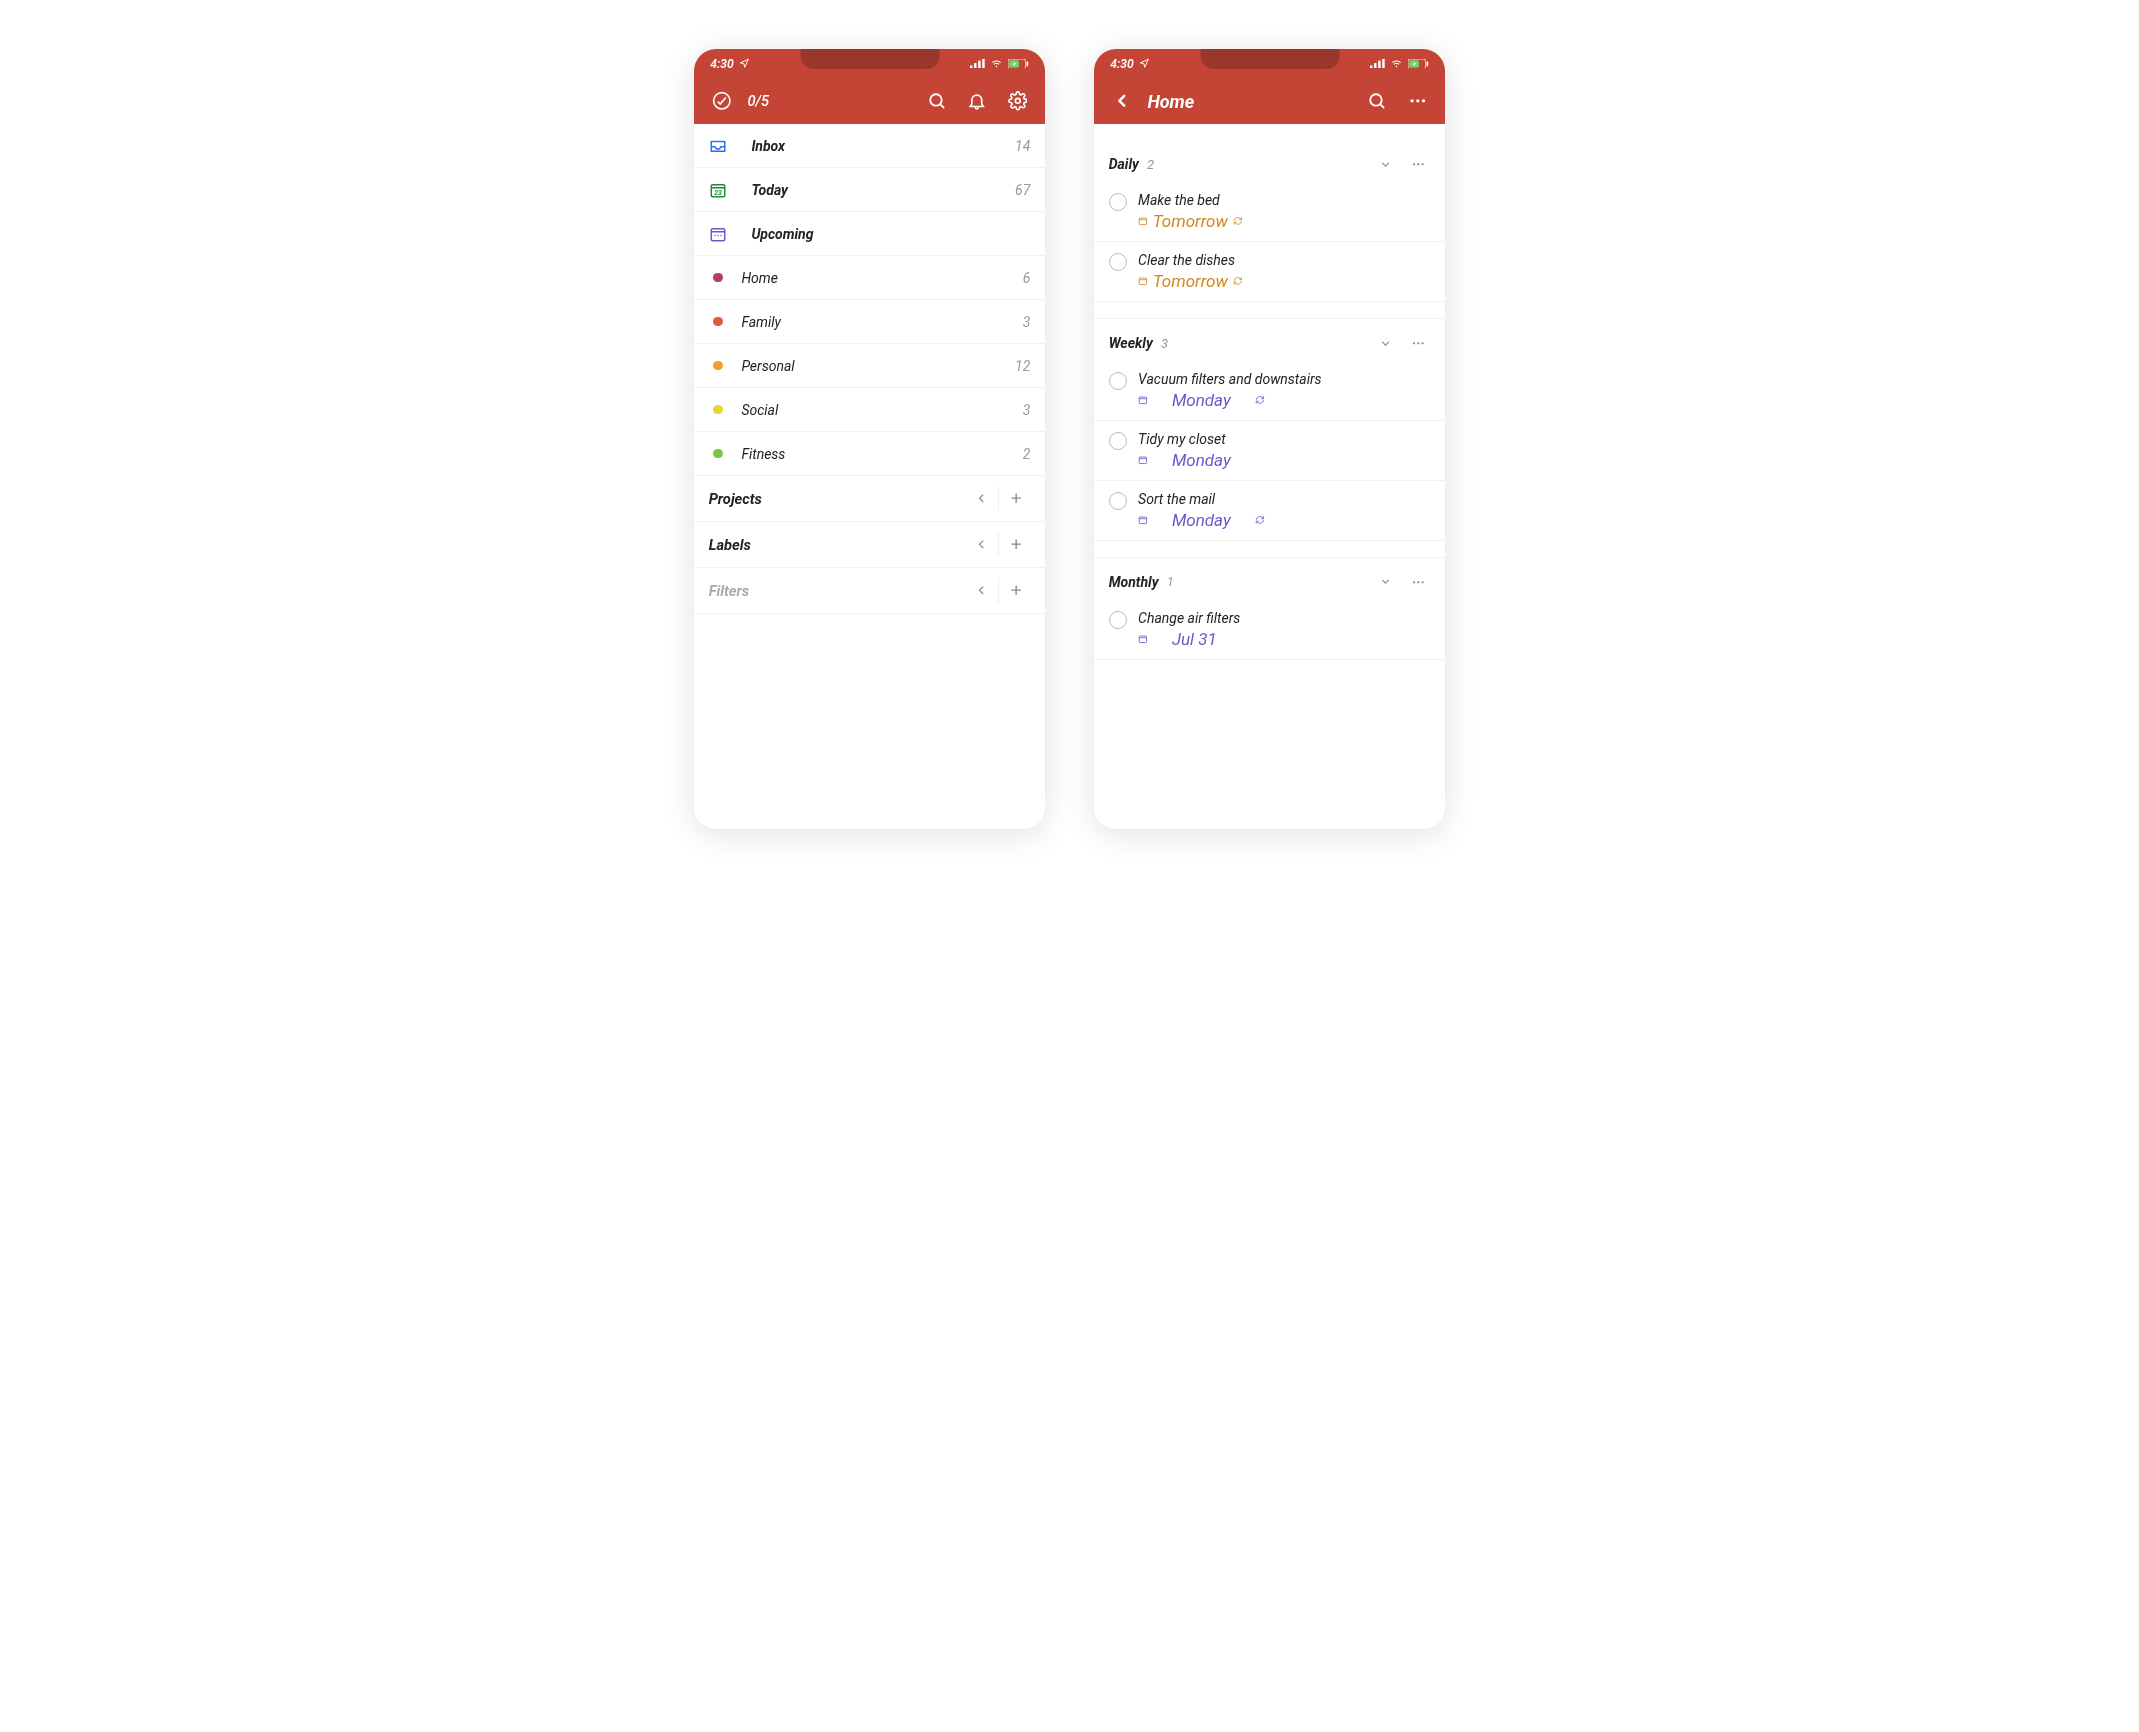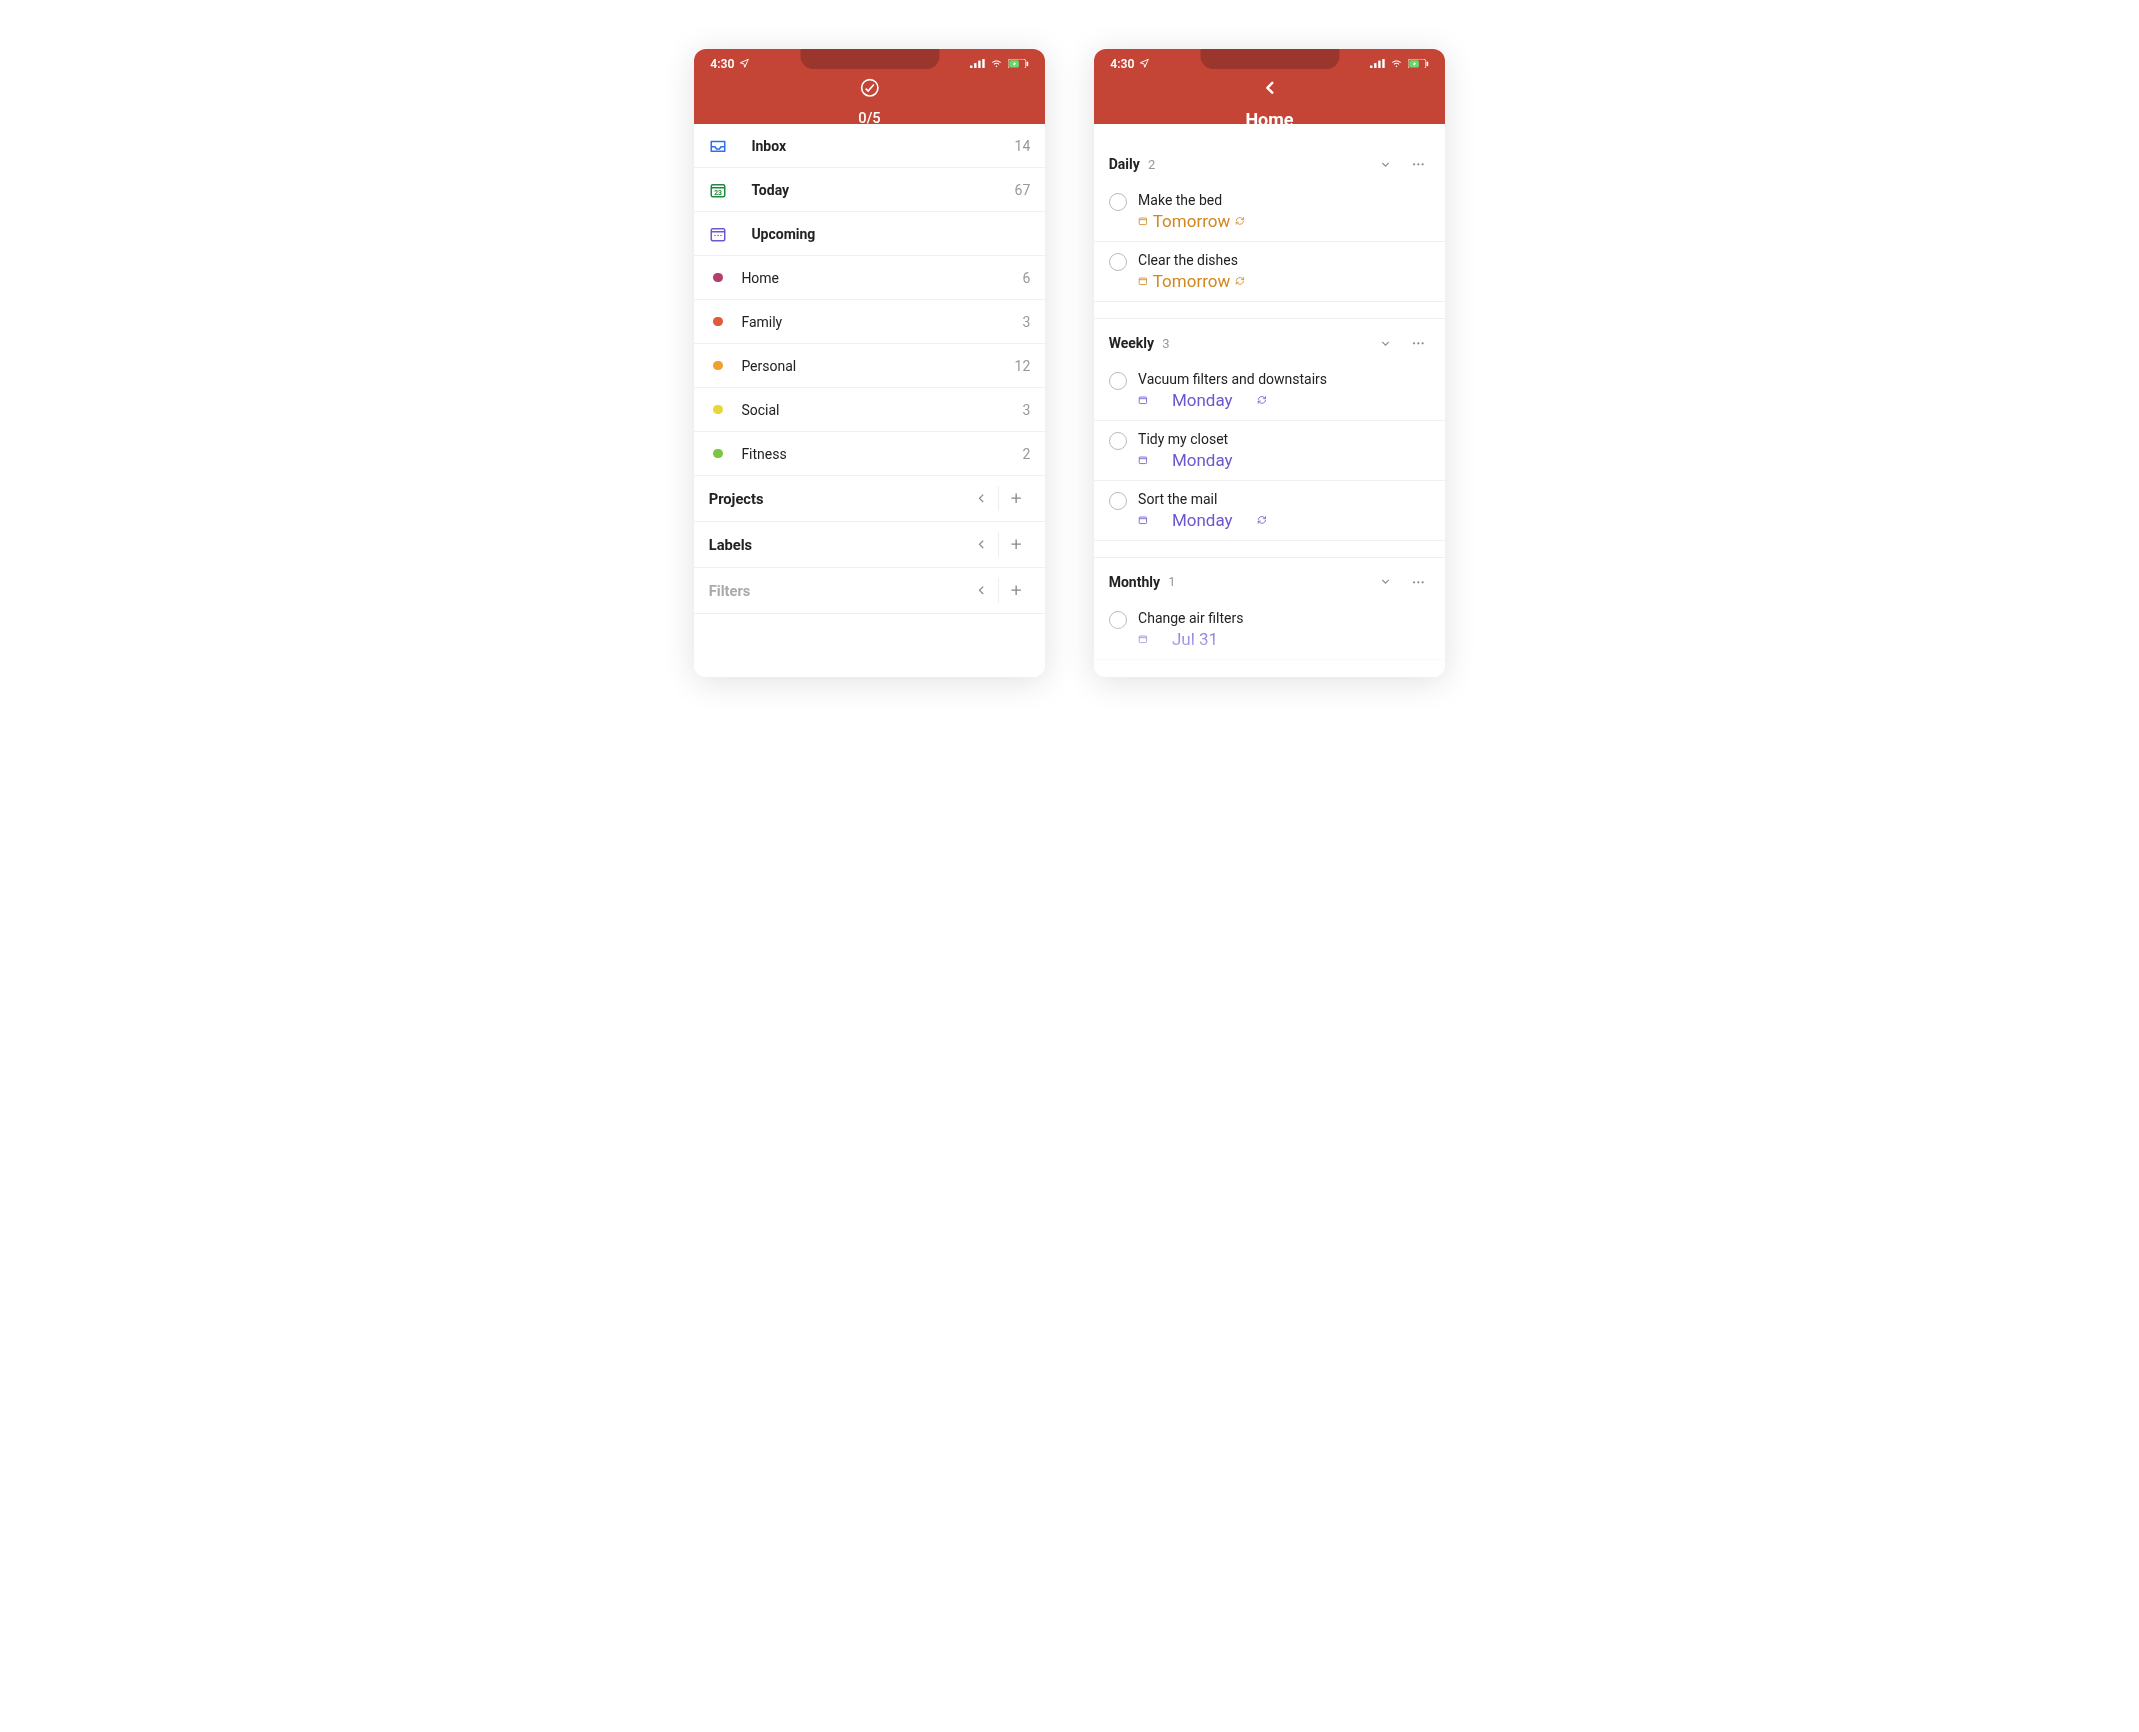--- a/index.html
+++ b/index.html
@@ -14,14 +14,15 @@
   }
   .phone {
     width: 351px;
-    height: 628px;
-    border-radius: 12px;
+    height: 780px;
+    border-radius: 22px;
     background: #fff;
     box-shadow: 0 4.9px 33px rgba(0,0,0,0.12);
     overflow: hidden;
     position: relative;
     display: flex;
     flex-direction: column;
+    font-style: italic;
   }
   .status-bar {
     height: 29px;

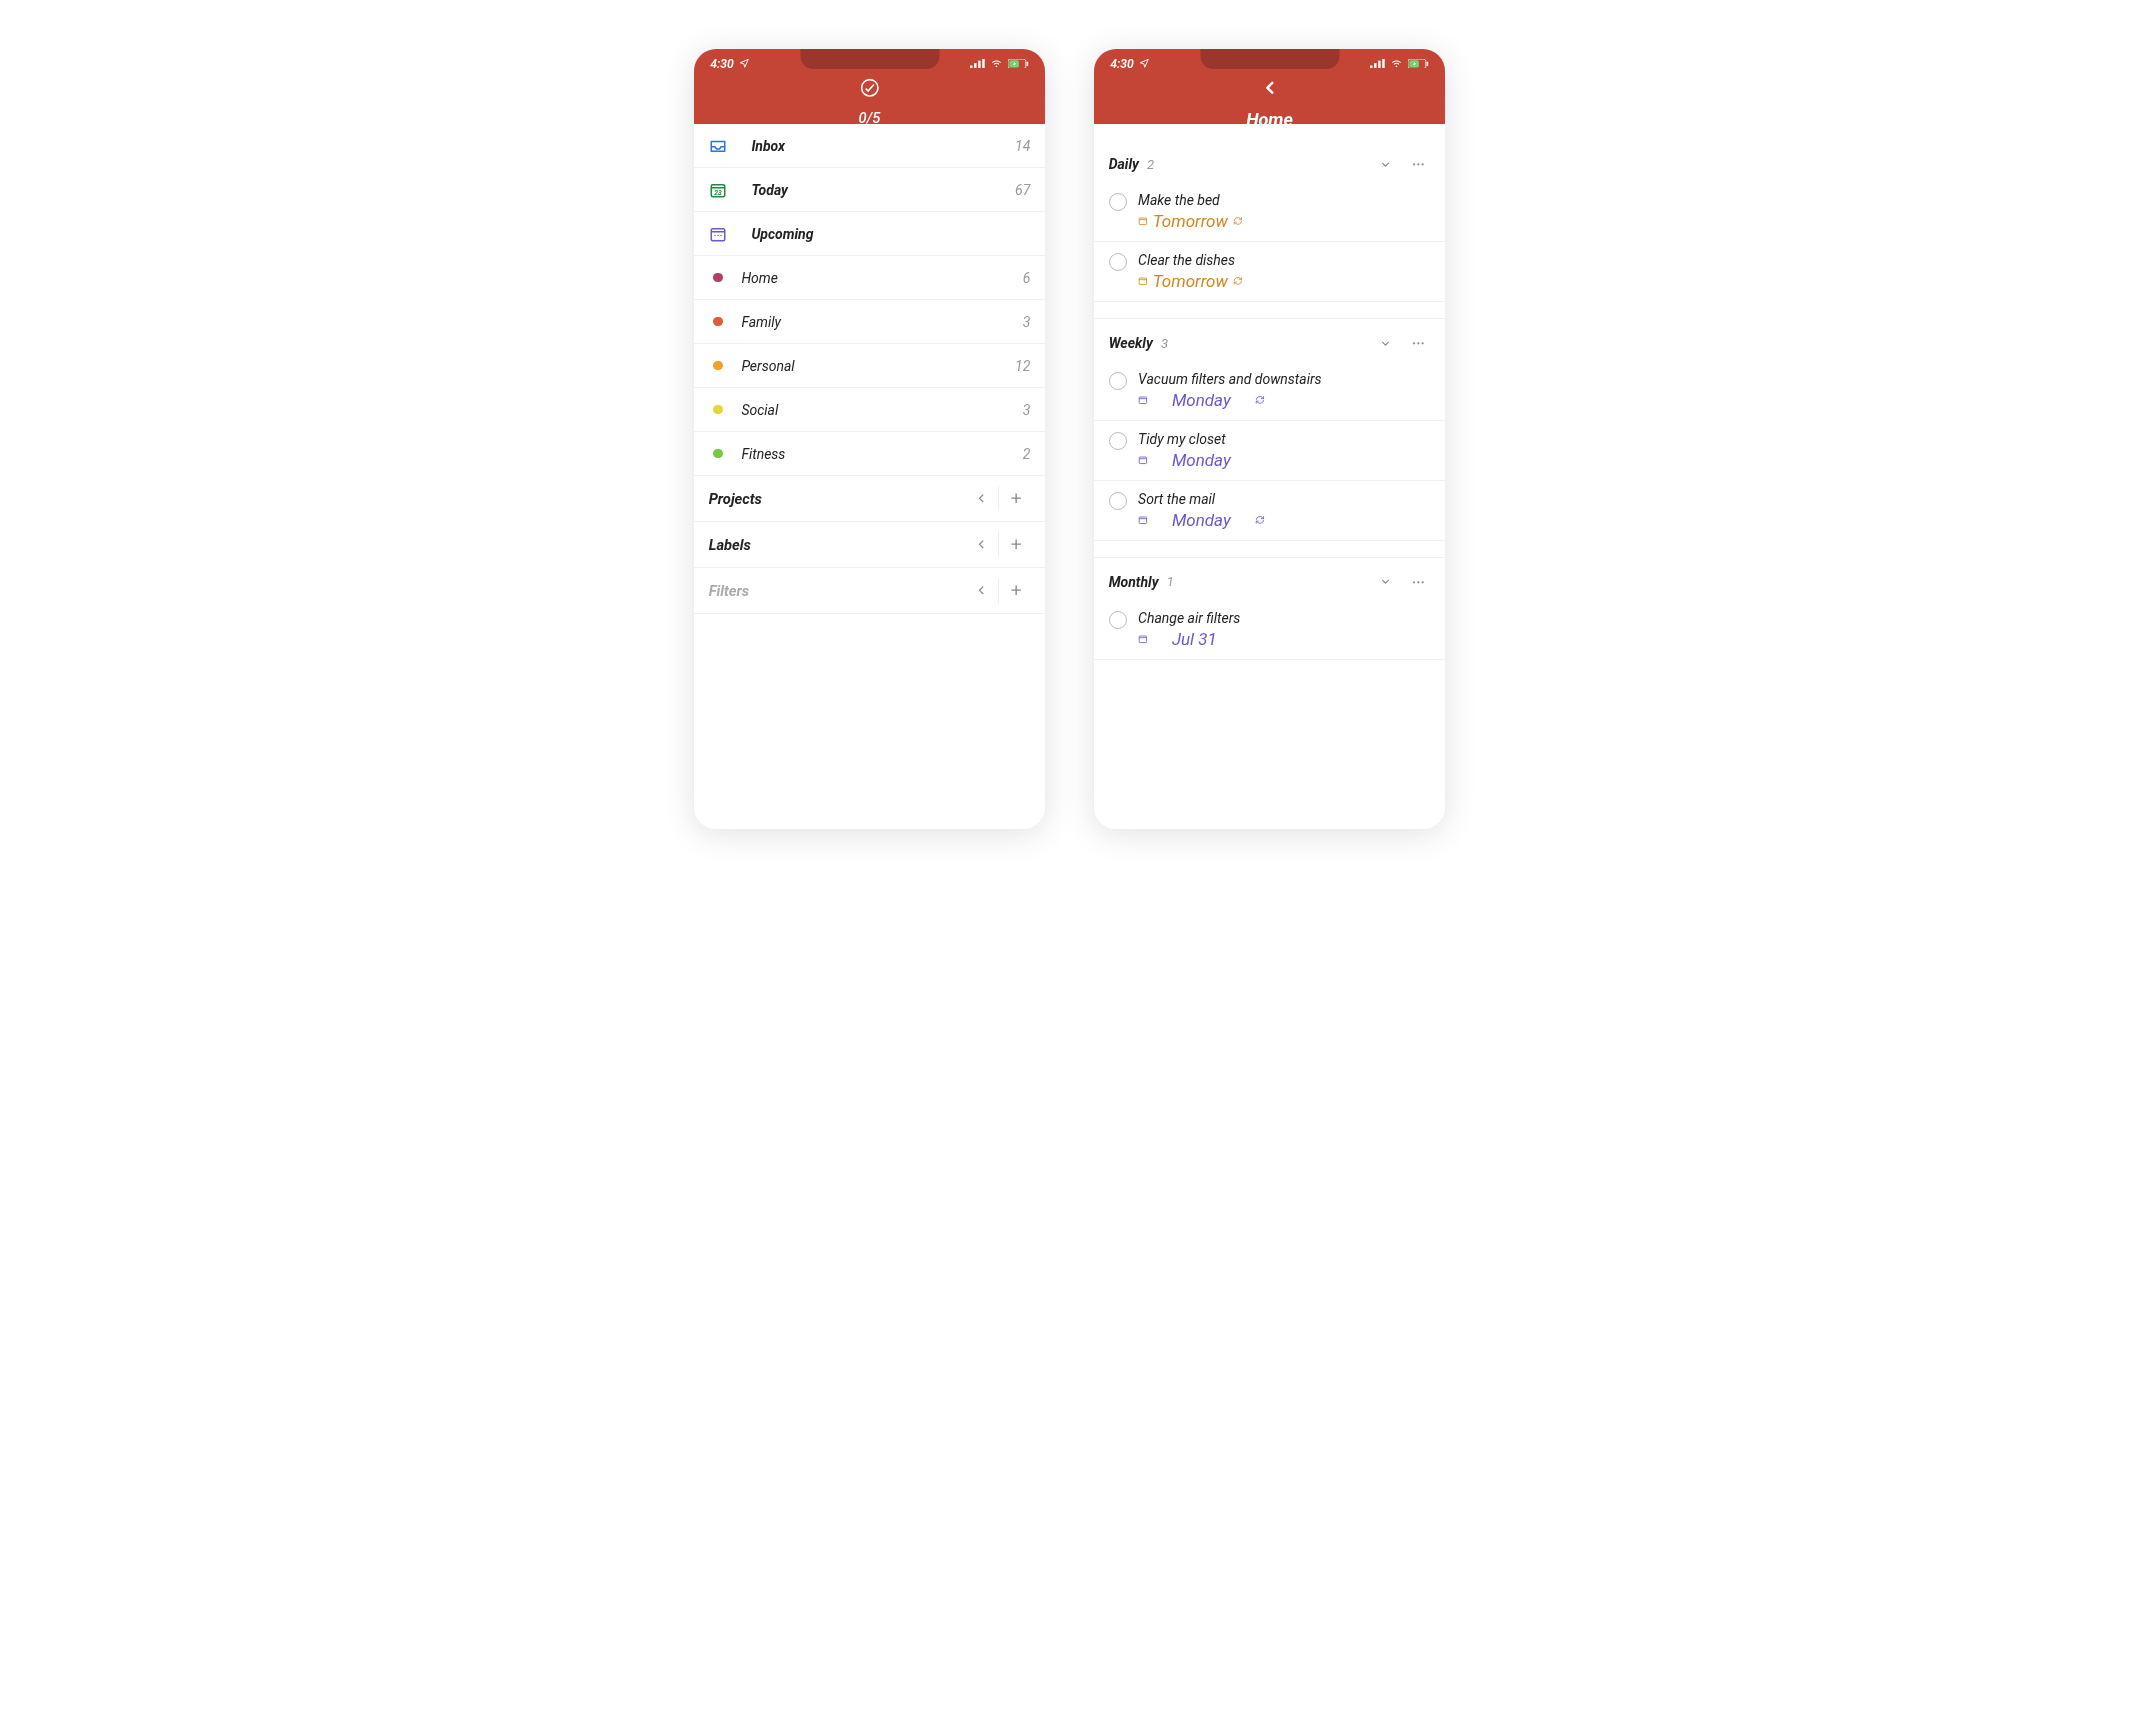--- a/index.html
+++ b/index.html
@@ -58,7 +58,6 @@
     padding: 0 13px;
     gap: 11.4px;
     color: #fff;
-    flex-direction: column;
   }
   .app-bar .title { font-size: 18px; font-weight: 700; flex: 1; }
   .app-bar .count { font-size: 14.7px; font-weight: 500; flex: 1; }

